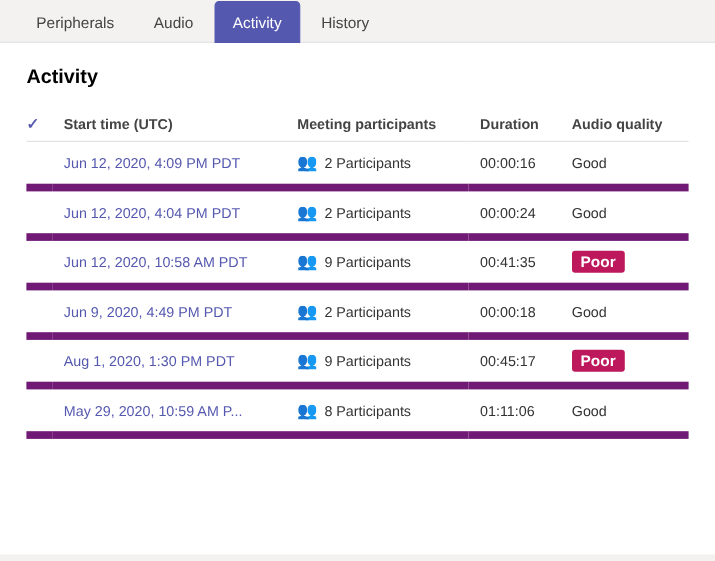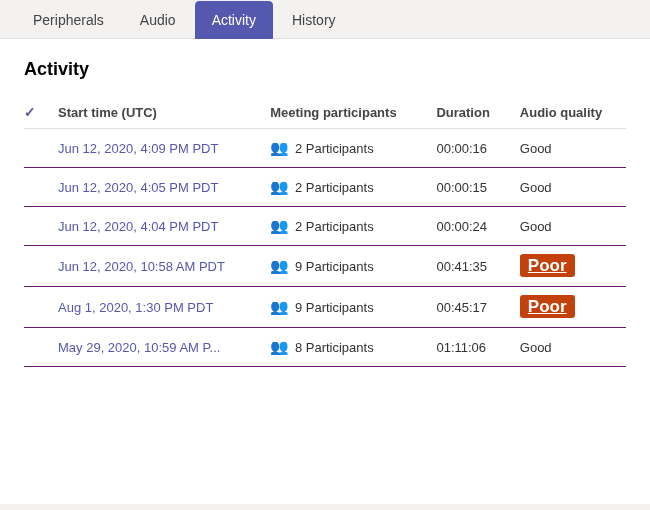--- a/index.html
+++ b/index.html
@@ -76,7 +76,7 @@
     }
 
     tbody tr {
-      border-bottom: 1px solid #701a75;
+      border-bottom: 7px solid #701a75;
     }
 
     tbody td {

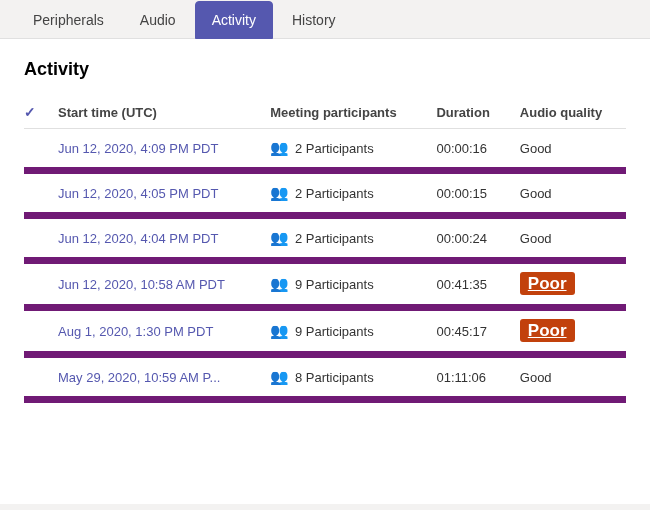--- a/index.html
+++ b/index.html
@@ -170,18 +170,6 @@
         </tr>
         <tr>
           <td></td>
-          <td class="link-cell">Jun 12, 2020, 4:05 PM PDT</td>
-          <td>
-            <span class="participant-cell">
-              <span class="people-icon">👥</span>
-              <span>2 Participants</span>
-            </span>
-          </td>
-          <td>00:00:15</td>
-          <td class="badge-good">Good</td>
-        </tr>
-        <tr>
-          <td></td>
           <td class="link-cell">Jun 12, 2020, 4:04 PM PDT</td>
           <td>
             <span class="participant-cell">

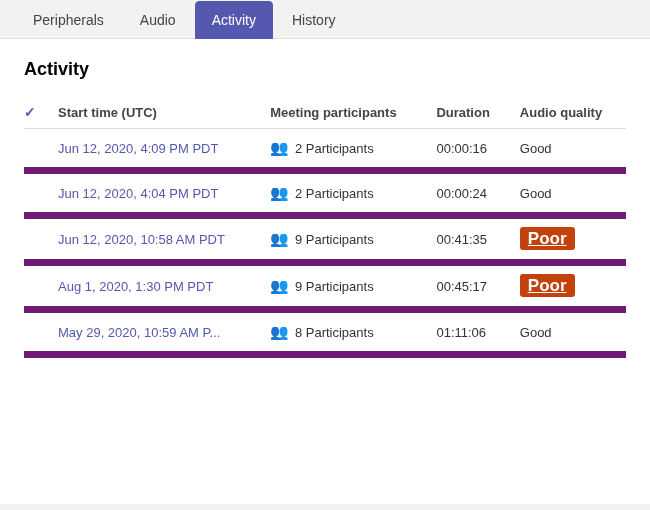--- a/index.html
+++ b/index.html
@@ -112,13 +112,12 @@
     }
 
     .badge-poor {
-      background: #c2410c;
+      background: #be185d;
       color: #fff;
       padding: 2px 8px;
       border-radius: 3px;
-      font-size: 17px;
+      font-size: 14px;
       font-weight: 600;
-      text-decoration: underline;
     }
 
     .badge-good {

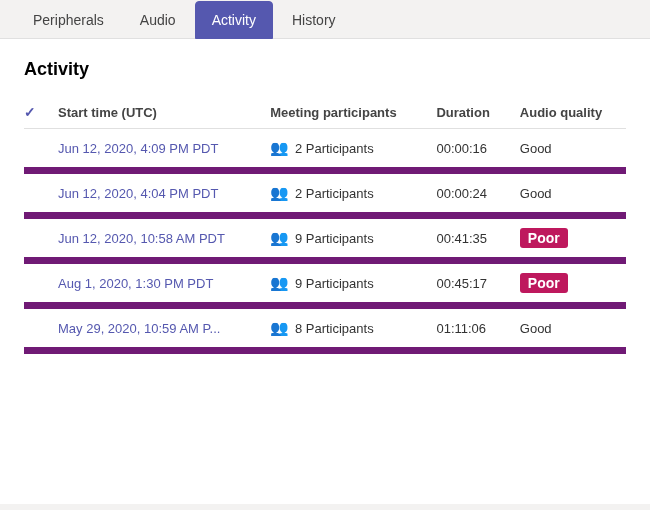--- a/index.html
+++ b/index.html
@@ -193,6 +193,18 @@
         </tr>
         <tr>
           <td></td>
+          <td class="link-cell">Jun 9, 2020, 4:49 PM PDT</td>
+          <td>
+            <span class="participant-cell">
+              <span class="people-icon">👥</span>
+              <span>2 Participants</span>
+            </span>
+          </td>
+          <td>00:00:18</td>
+          <td class="badge-good">Good</td>
+        </tr>
+        <tr>
+          <td></td>
           <td class="link-cell">Aug 1, 2020, 1:30 PM PDT</td>
           <td>
             <span class="participant-cell">

